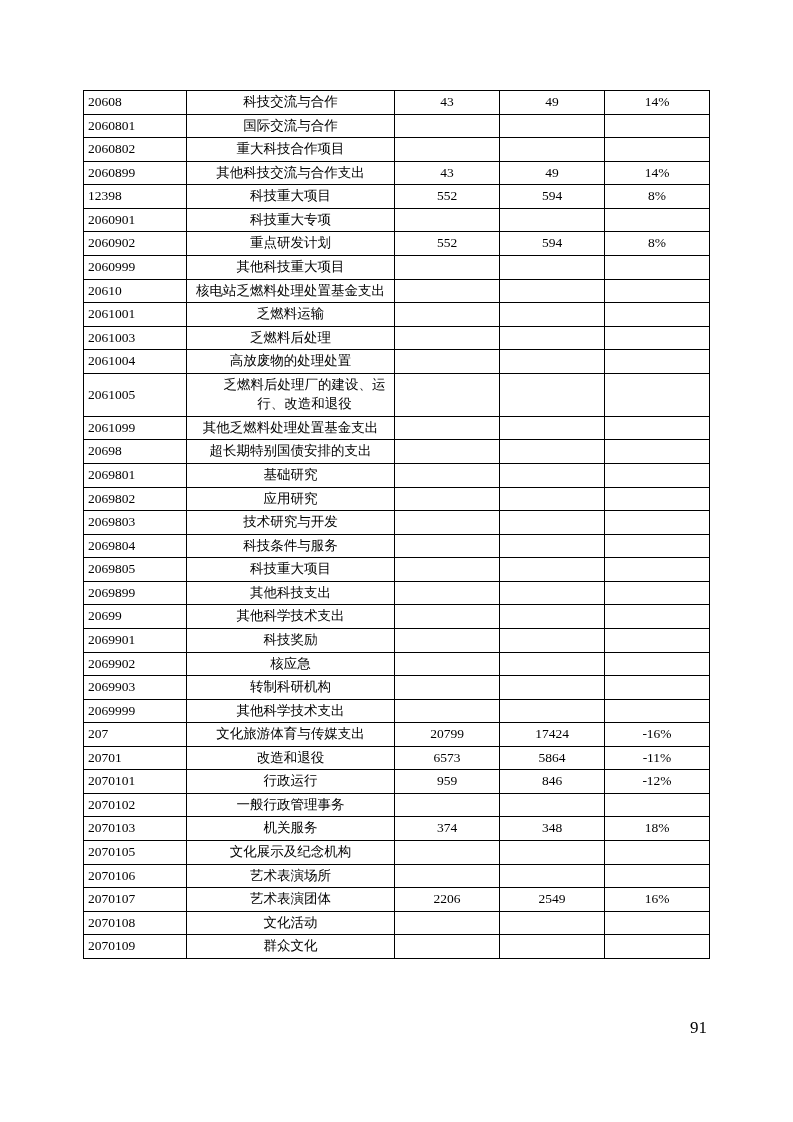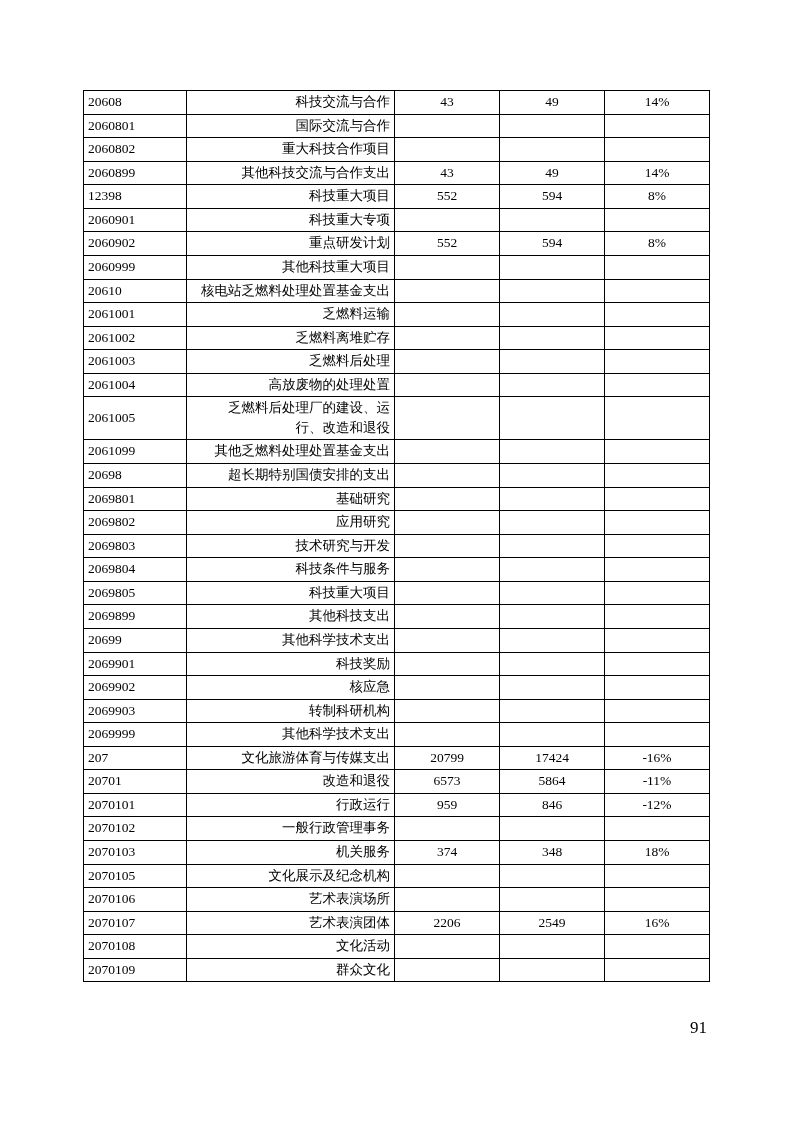--- a/index.html
+++ b/index.html
@@ -49,7 +49,7 @@
   }
   td.name {
     width: 208px;
-    text-align: right;
+    text-align: center;
     padding-left: 5px;
   }
   td.num {

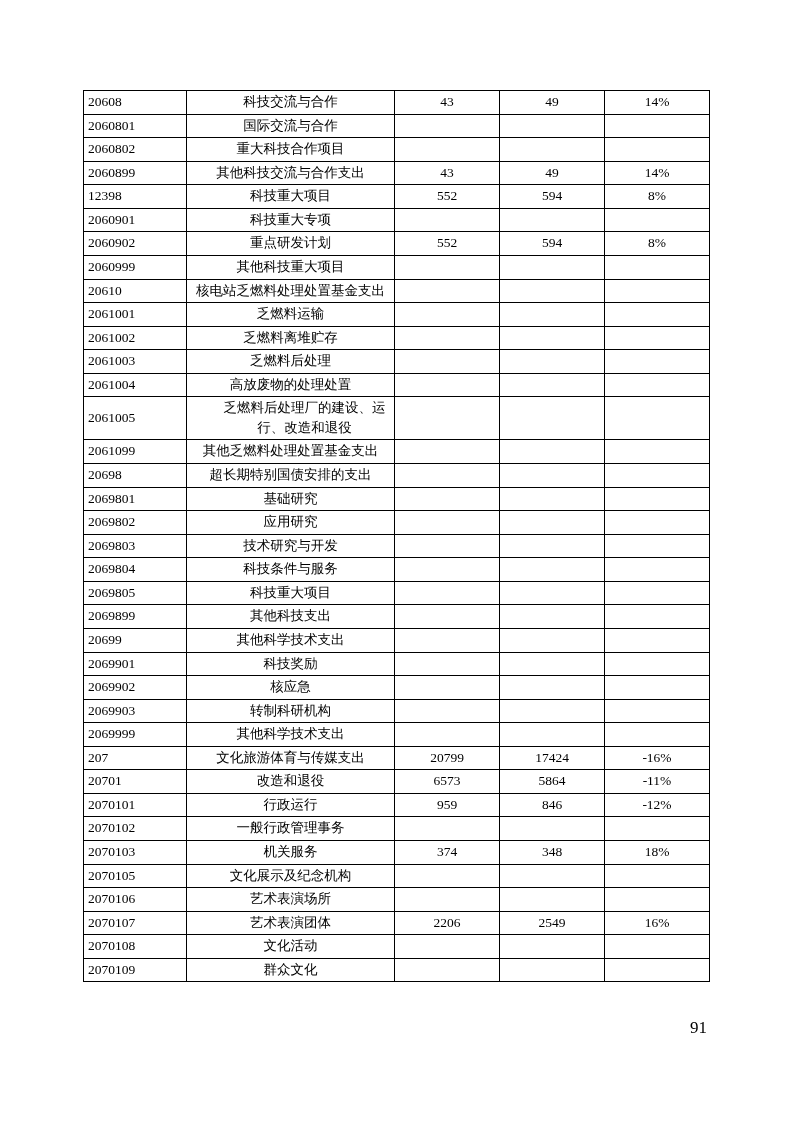--- a/index.html
+++ b/index.html
@@ -150,13 +150,6 @@
             <td class="pct"></td>
           </tr>
           <tr>
-            <td class="code">2061002</td>
-            <td class="name">乏燃料离堆贮存</td>
-            <td class="num"></td>
-            <td class="num"></td>
-            <td class="pct"></td>
-          </tr>
-          <tr>
             <td class="code">2061003</td>
             <td class="name">乏燃料后处理</td>
             <td class="num"></td>

